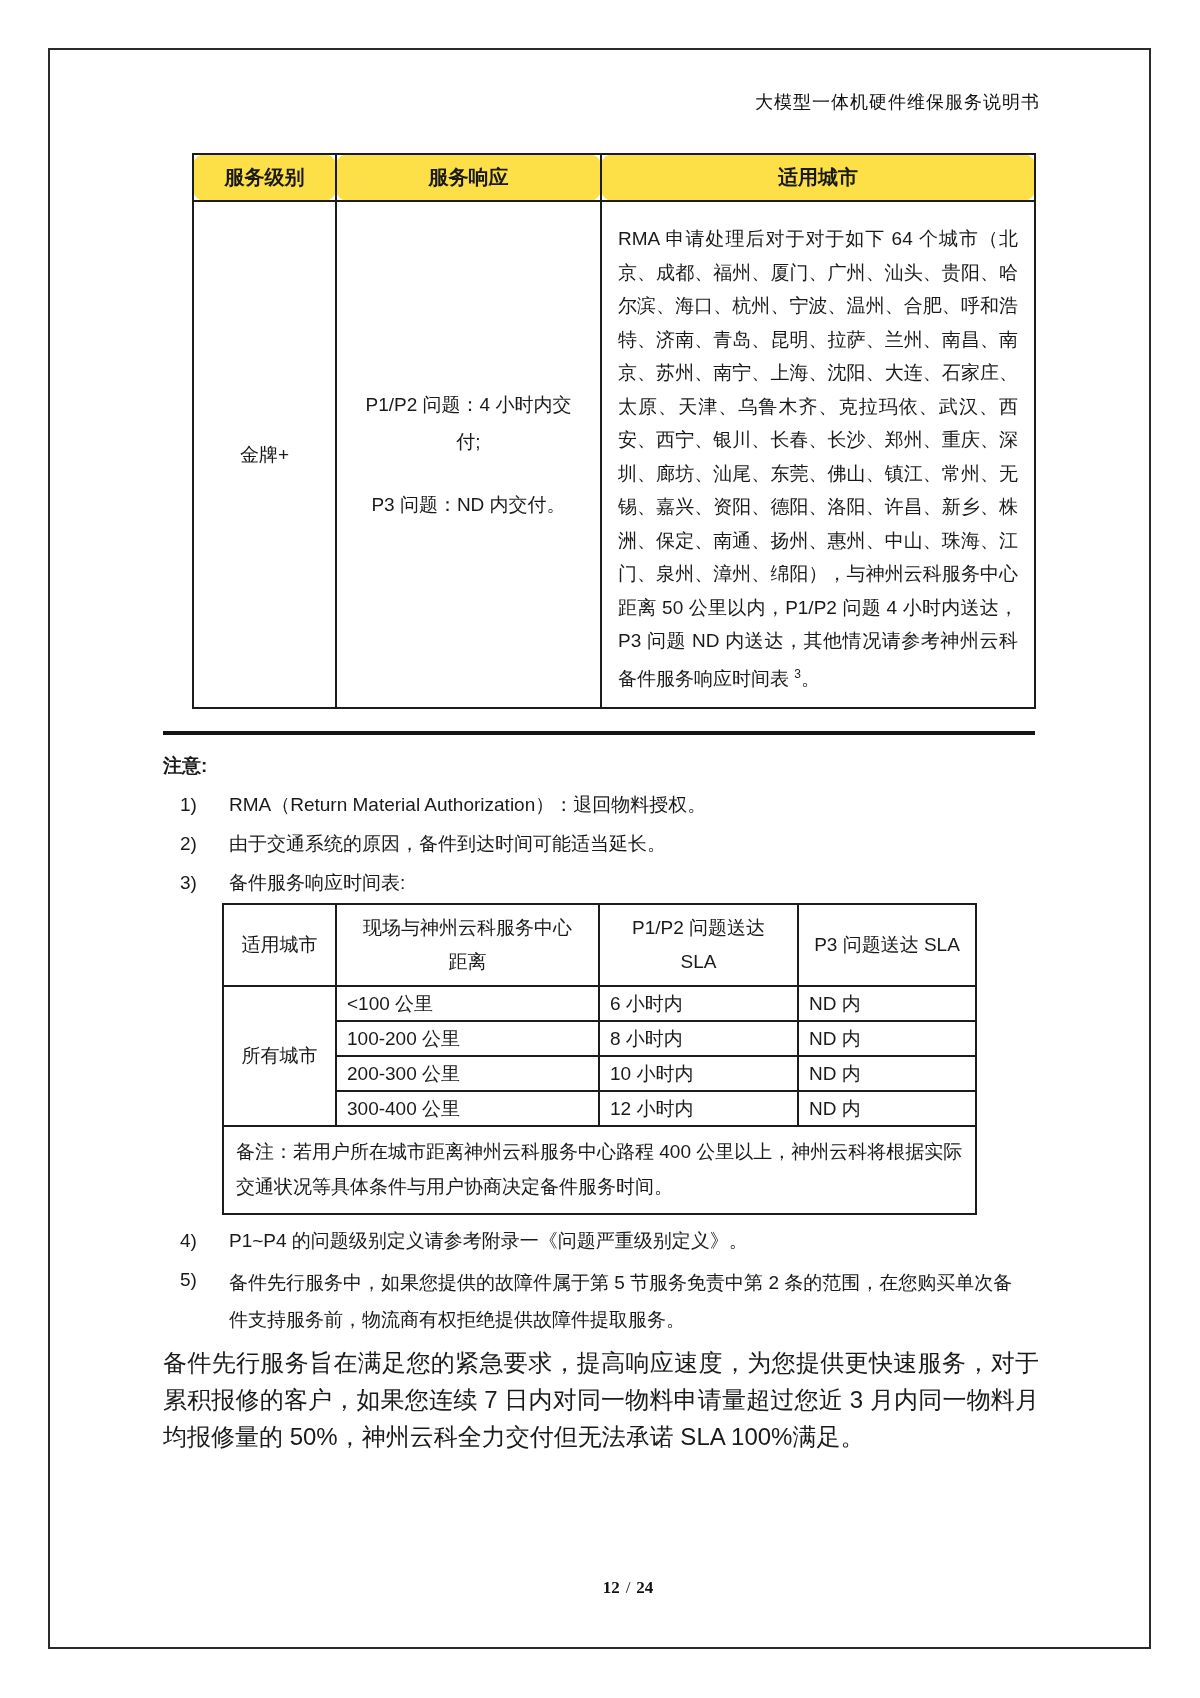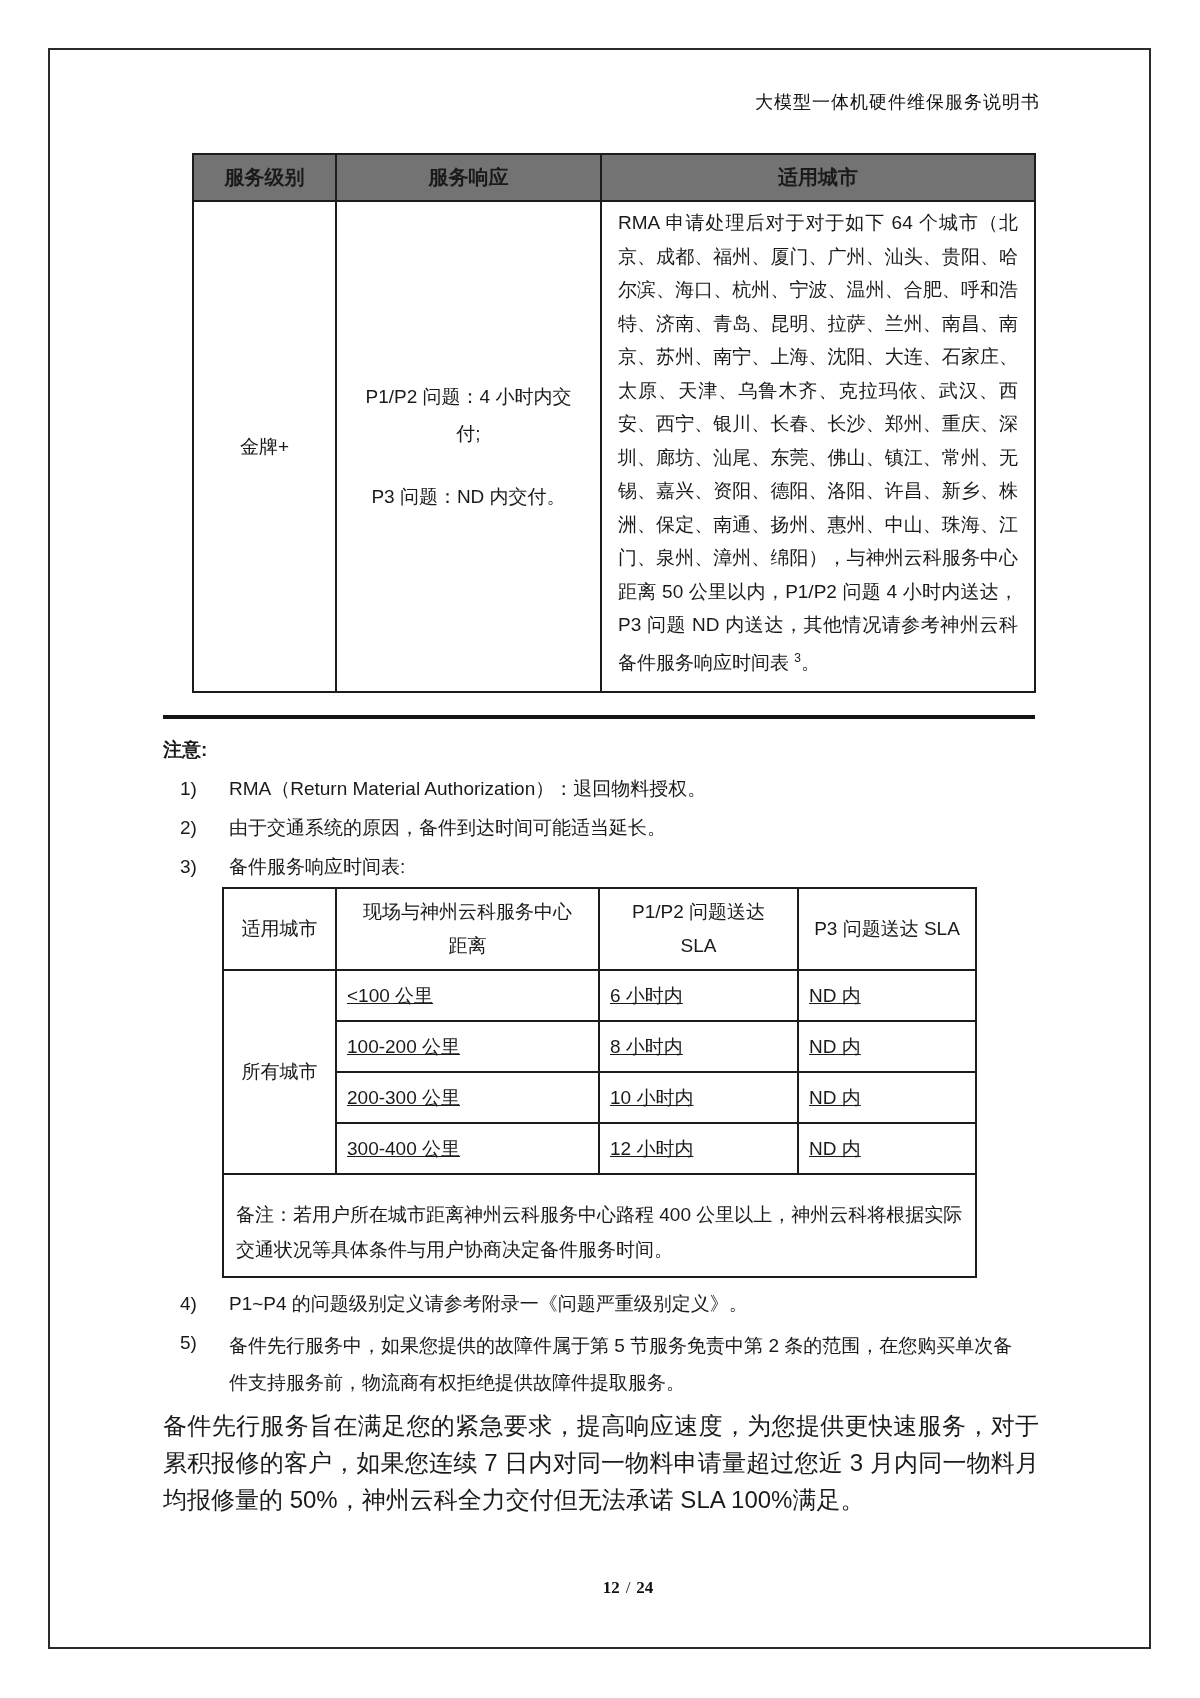--- a/index.html
+++ b/index.html
@@ -40,12 +40,13 @@
   }
   .service-table th, .service-table td { border: 2px solid #1c1c1c; }
   .service-table th {
-    background: #737373;
+    background: #fde047;
     font-weight: bold;
     font-size: 20px;
     height: 47px;
     text-align: center;
     vertical-align: middle;
+    border-radius: 12px;
   }
   .service-table td { vertical-align: middle; background: #fff; }
   .cell-level { text-align: center; }

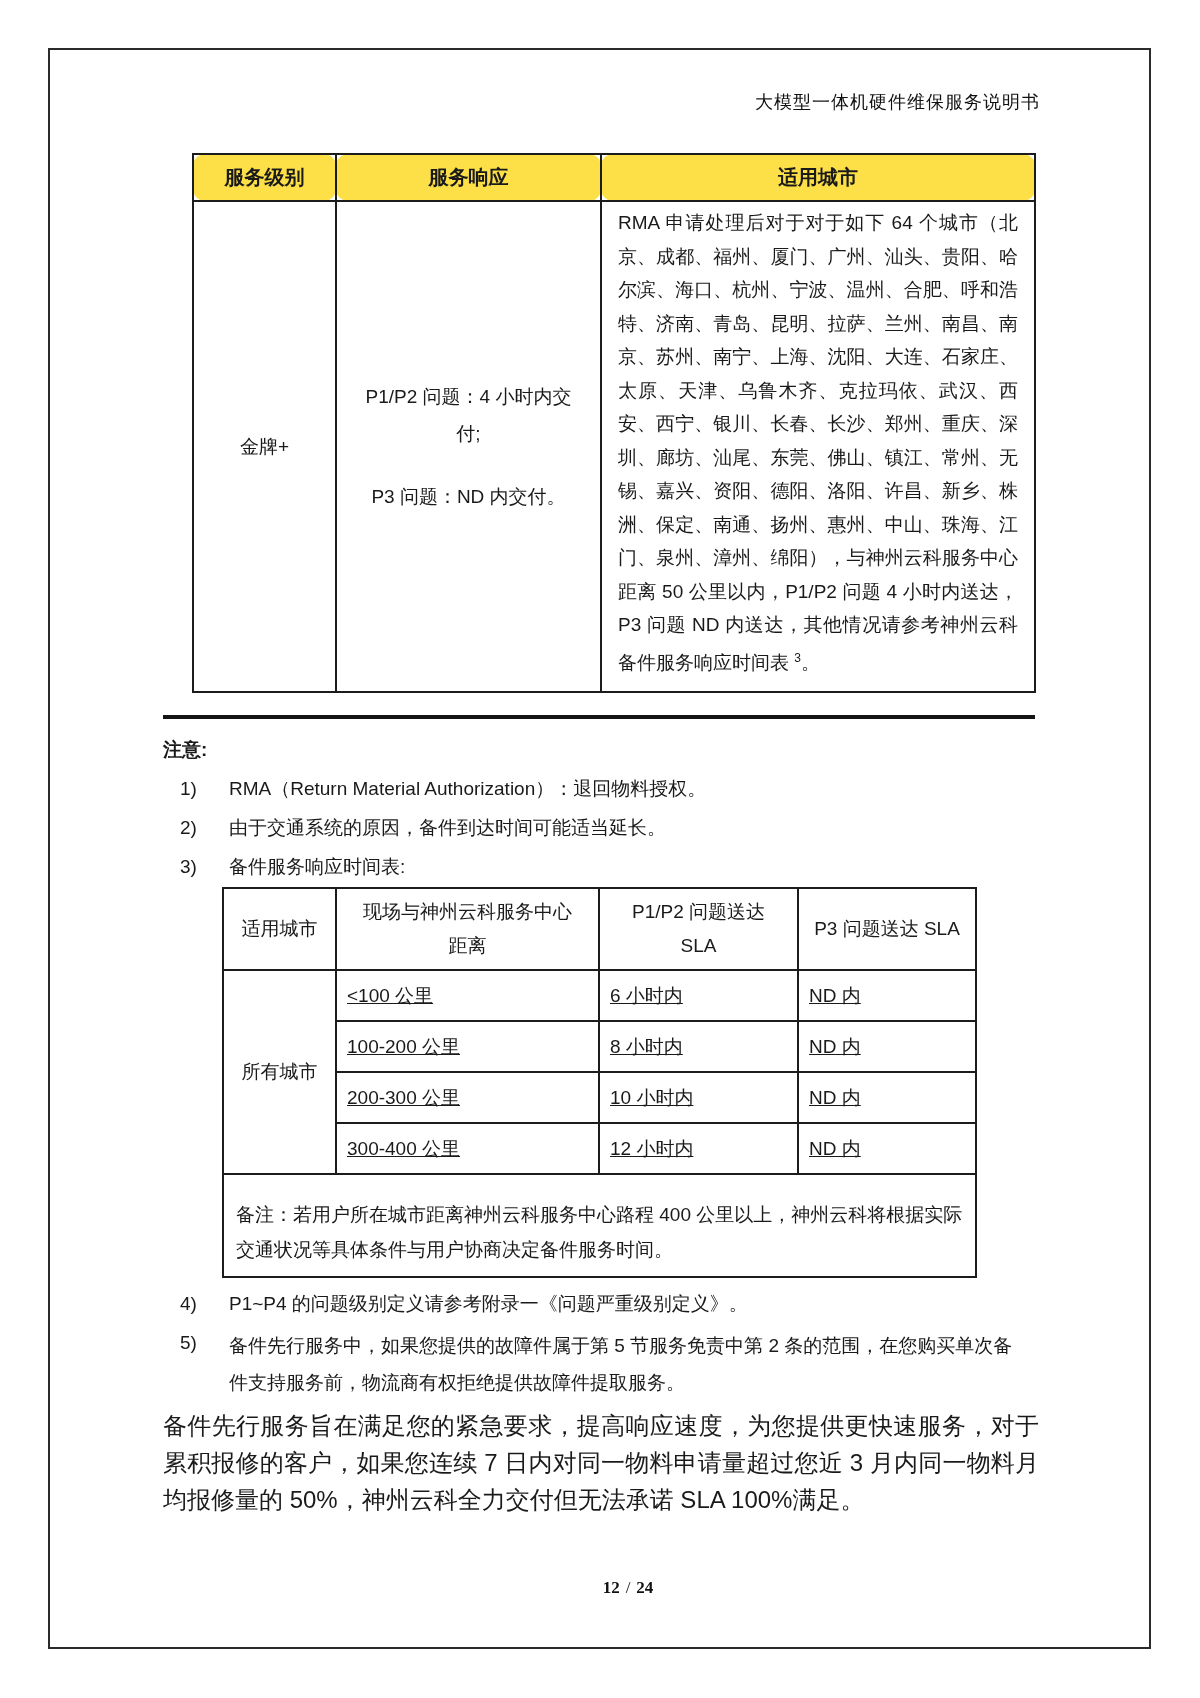--- a/index.html
+++ b/index.html
@@ -54,7 +54,7 @@
   .cell-response .resp-line { line-height: 37px; }
   .cell-response .resp-line + .resp-line { margin-top: 26px; }
   .cell-cities {
-    padding: 4px 16px 12px 16px;
+    padding: 20px 16px 12px 16px;
     line-height: 33.5px;
     text-align: justify;
     text-justify: inter-ideograph;

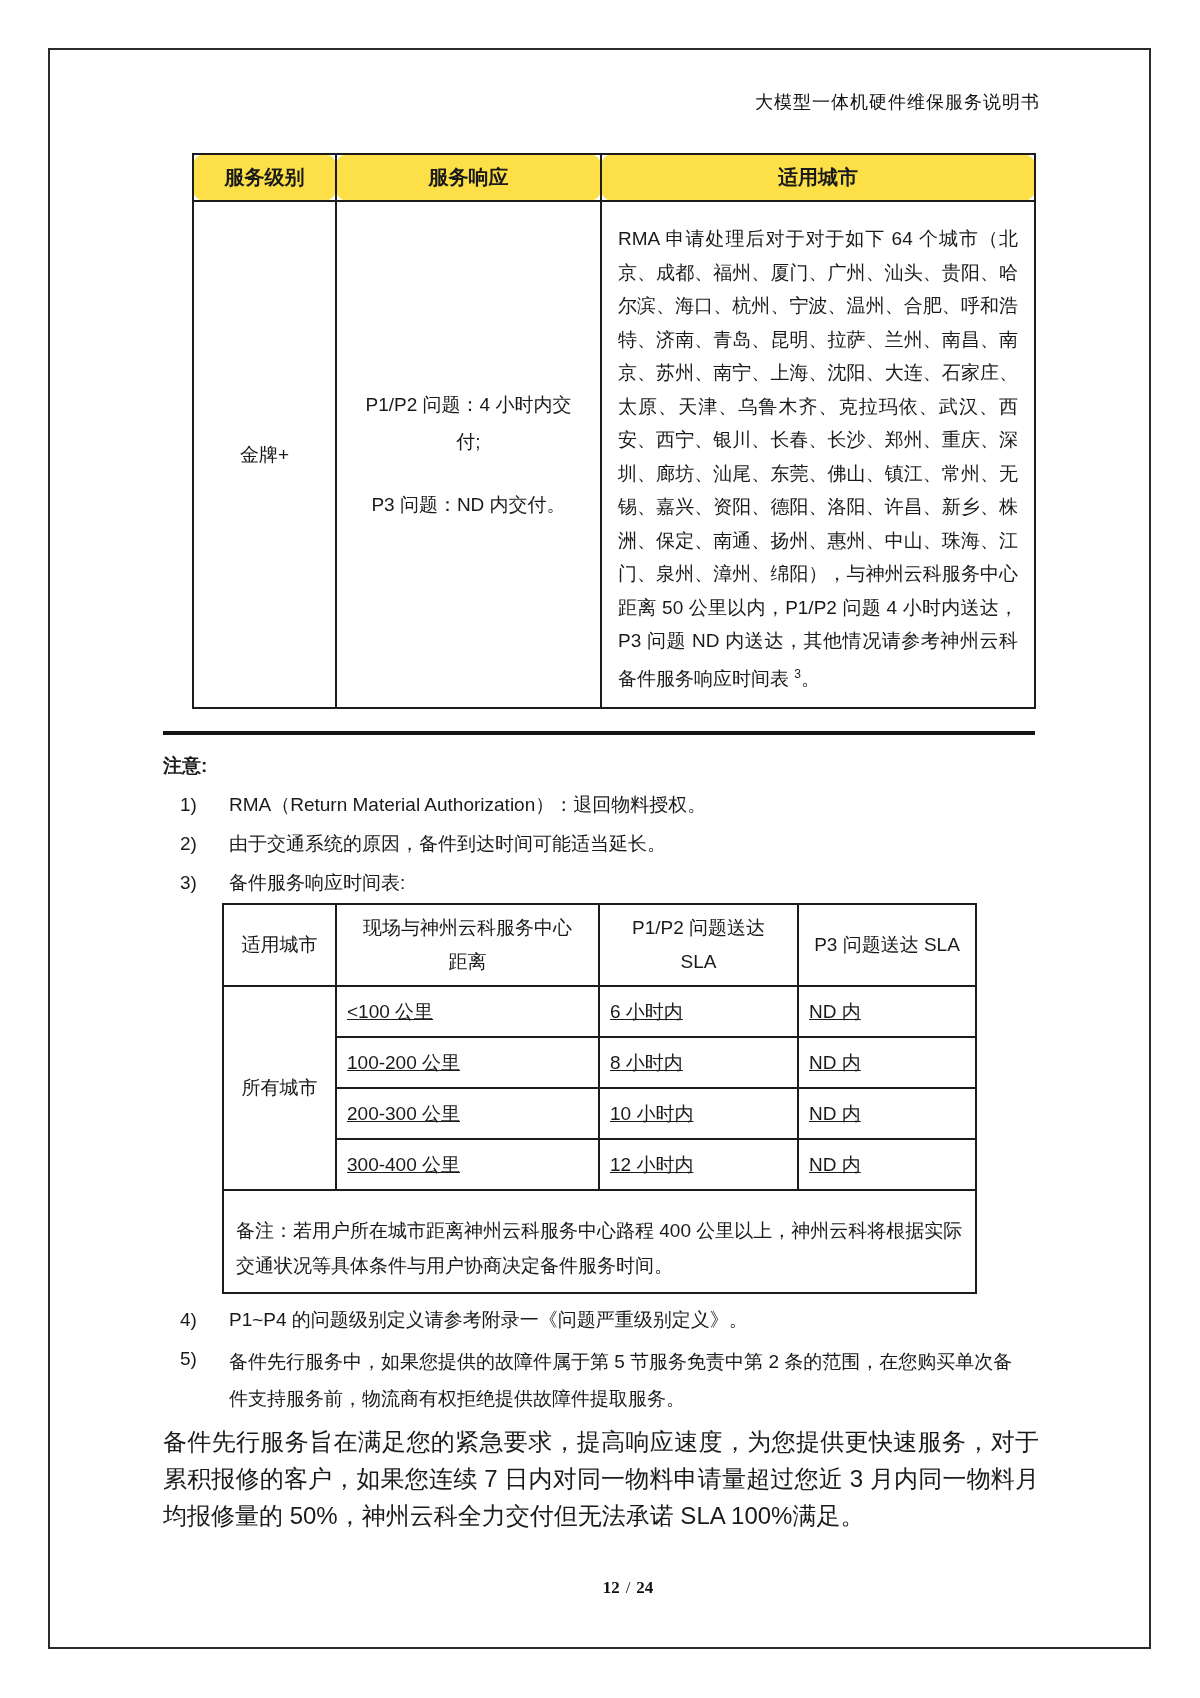--- a/index.html
+++ b/index.html
@@ -105,7 +105,7 @@
   }
   .sla-table td { vertical-align: middle; }
   .sla-city { text-align: center; }
-  .sla-table td.val { padding: 10px 10px; height: 33px; line-height: 29px; text-decoration: underline; }
+  .sla-table td.val { padding: 2px 10px; height: 33px; line-height: 29px; }
   .sla-remark {
     padding: 22px 12px 9px 12px;
     line-height: 35px;

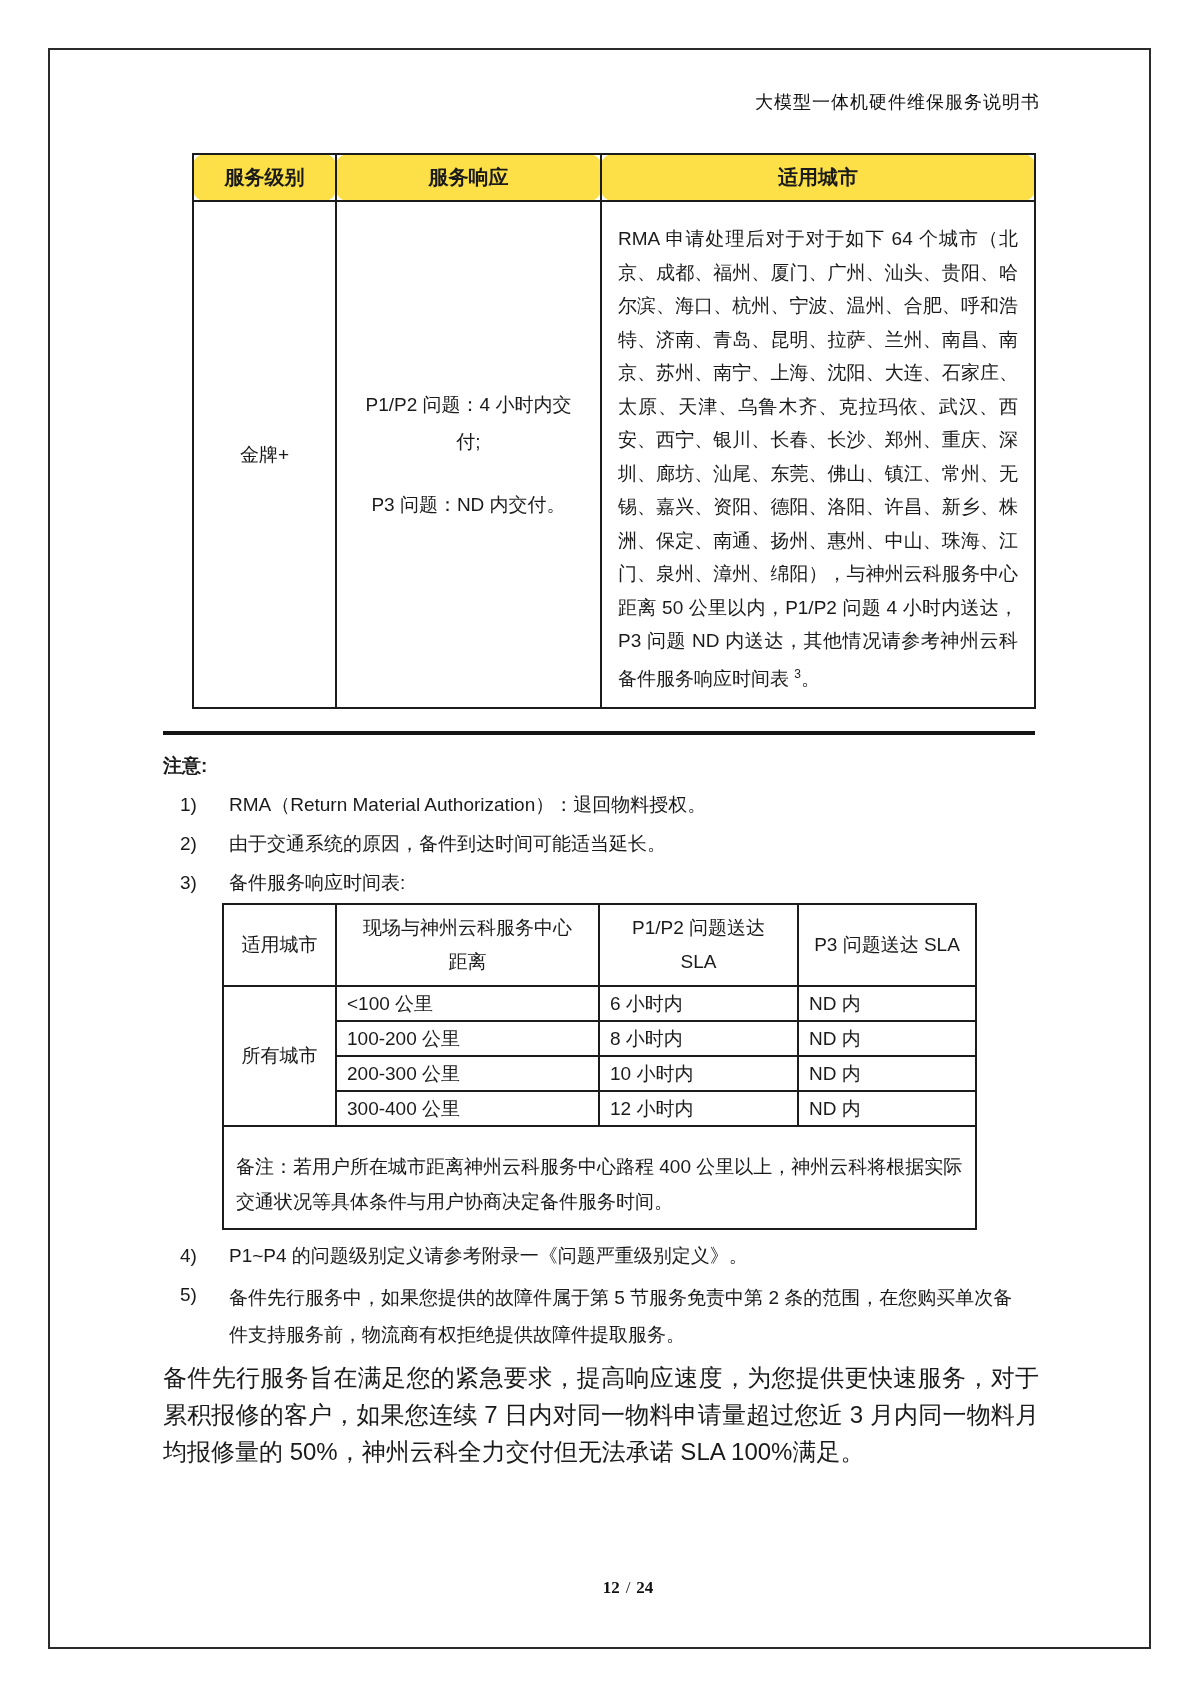--- a/index.html
+++ b/index.html
@@ -107,7 +107,7 @@
   .sla-city { text-align: center; }
   .sla-table td.val { padding: 2px 10px; height: 33px; line-height: 29px; }
   .sla-remark {
-    padding: 22px 12px 9px 12px;
+    padding: 7px 12px 9px 12px;
     line-height: 35px;
     text-align: left;
   }

